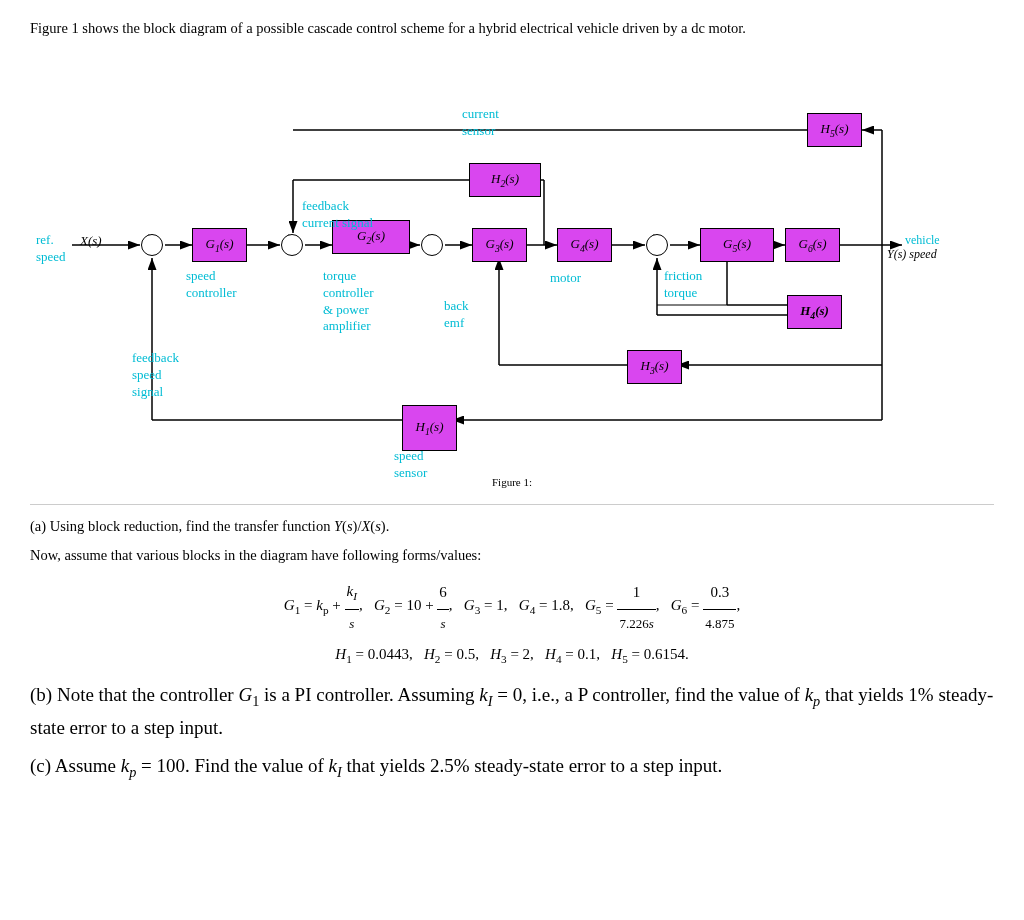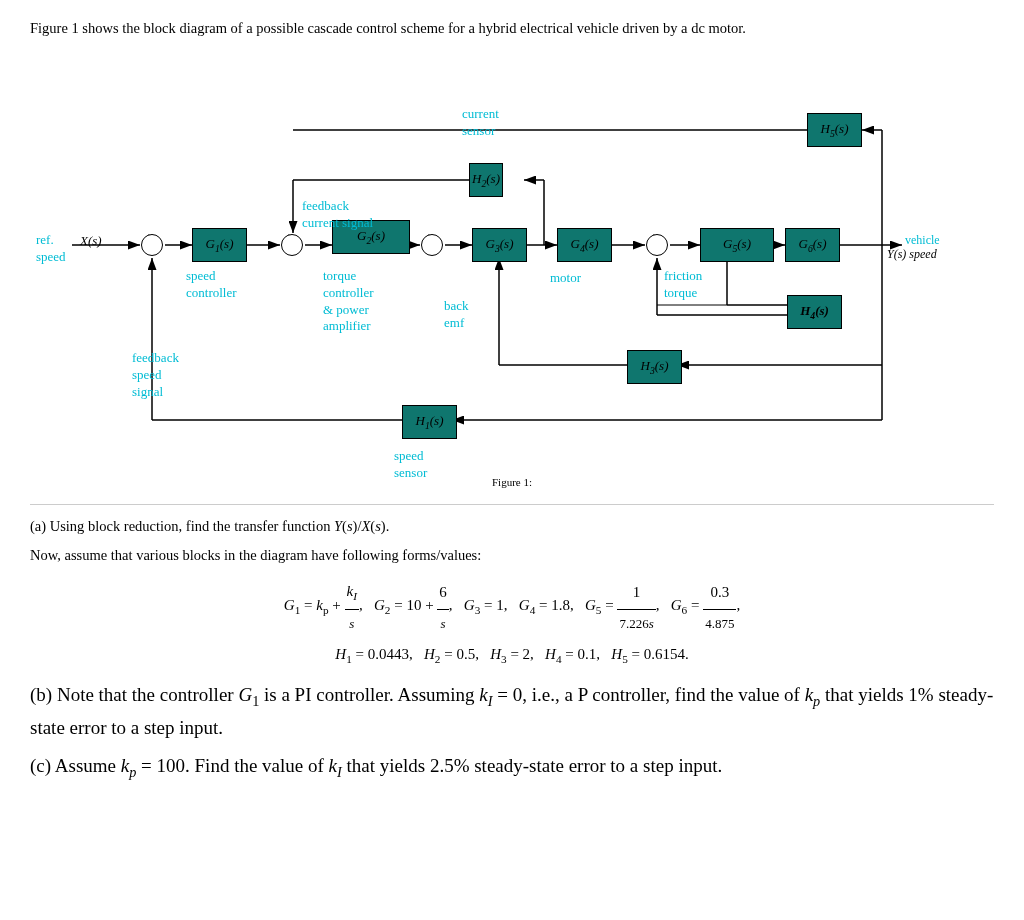--- a/index.html
+++ b/index.html
@@ -31,7 +31,7 @@
     .bd-box {
       position: absolute;
       border: 1.5px solid #000;
-      background: #0f766e;
+      background: #d946ef;
       display: flex;
       align-items: center;
       justify-content: center;

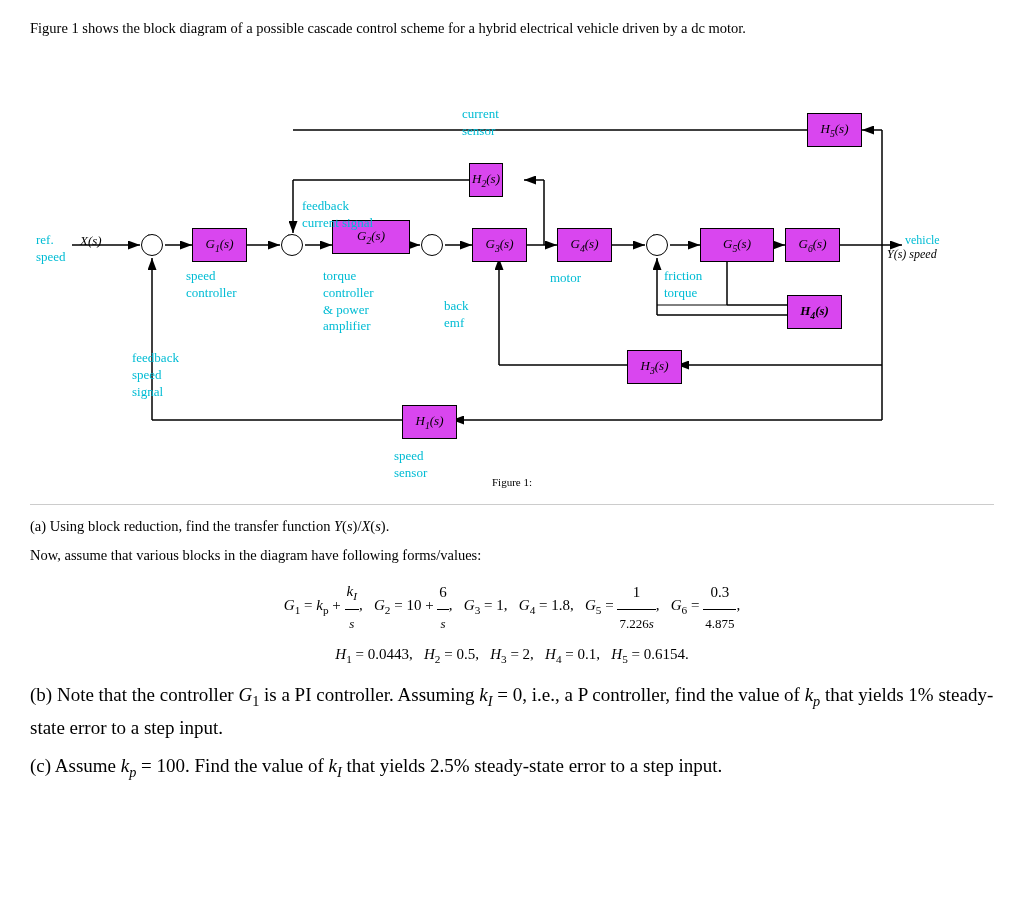--- a/index.html
+++ b/index.html
@@ -240,7 +240,7 @@
   <div class="cyan-label" style="left:873px; top:183px; font-size:12px;">vehicle</div>
   <div style="position:absolute; left:855px; top:197px; font-size:12px; font-style:italic;"><em>Y</em>(<em>s</em>) speed</div>
 
-  <div class="bd-box" style="left:437px; top:113px; width:34px; height:34px;">
+  <div class="bd-box" style="left:437px; top:113px; width:72px; height:34px;">
     <span style="font-style:italic; font-size:13px;"><em>H</em><sub>2</sub>(<em>s</em>)</span>
   </div>
 

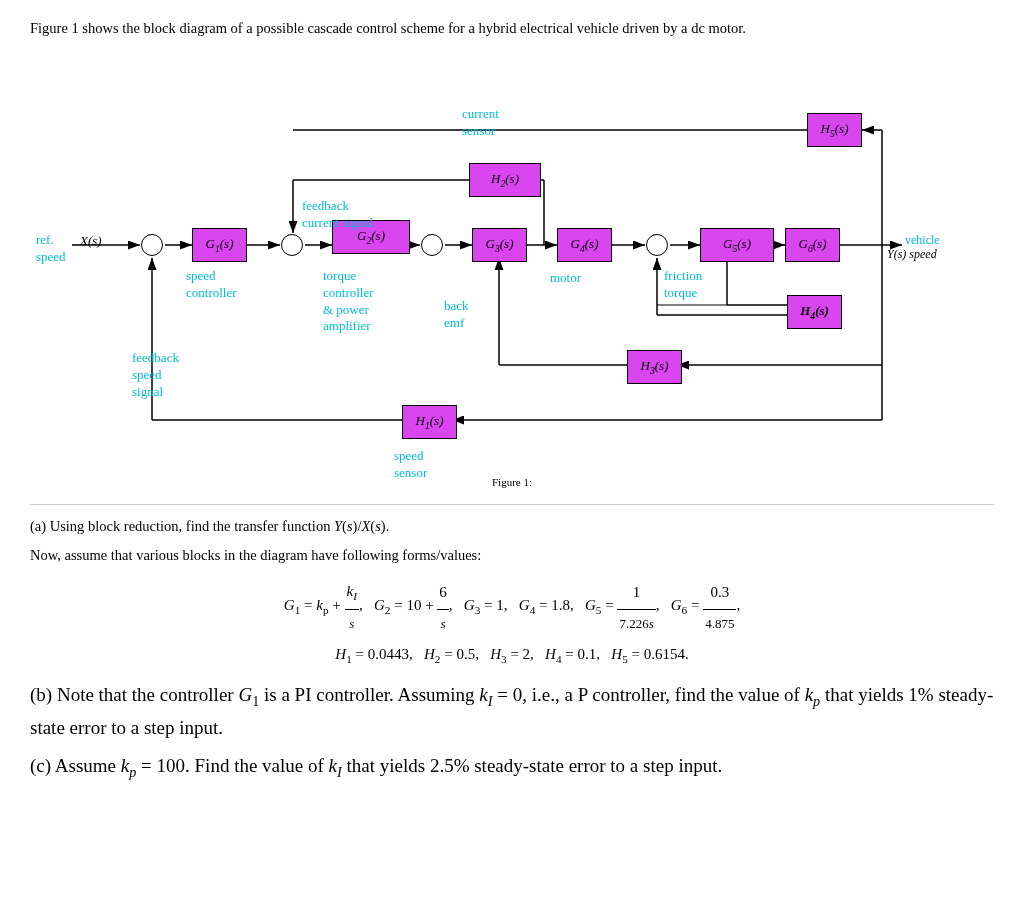--- a/index.html
+++ b/index.html
@@ -256,7 +256,7 @@
     <span style="font-style:italic; font-size:13px;"><em>H</em><sub>3</sub>(<em>s</em>)</span>
   </div>
 
-  <div class="bd-box" style="left:370px; top:355px; width:55px; height:34px;">
+  <div class="bd-box" style="left:370px; top:355px; width:55px; height:46px;">
     <span style="font-style:italic; font-size:13px;"><em>H</em><sub>1</sub>(<em>s</em>)</span>
   </div>
 

